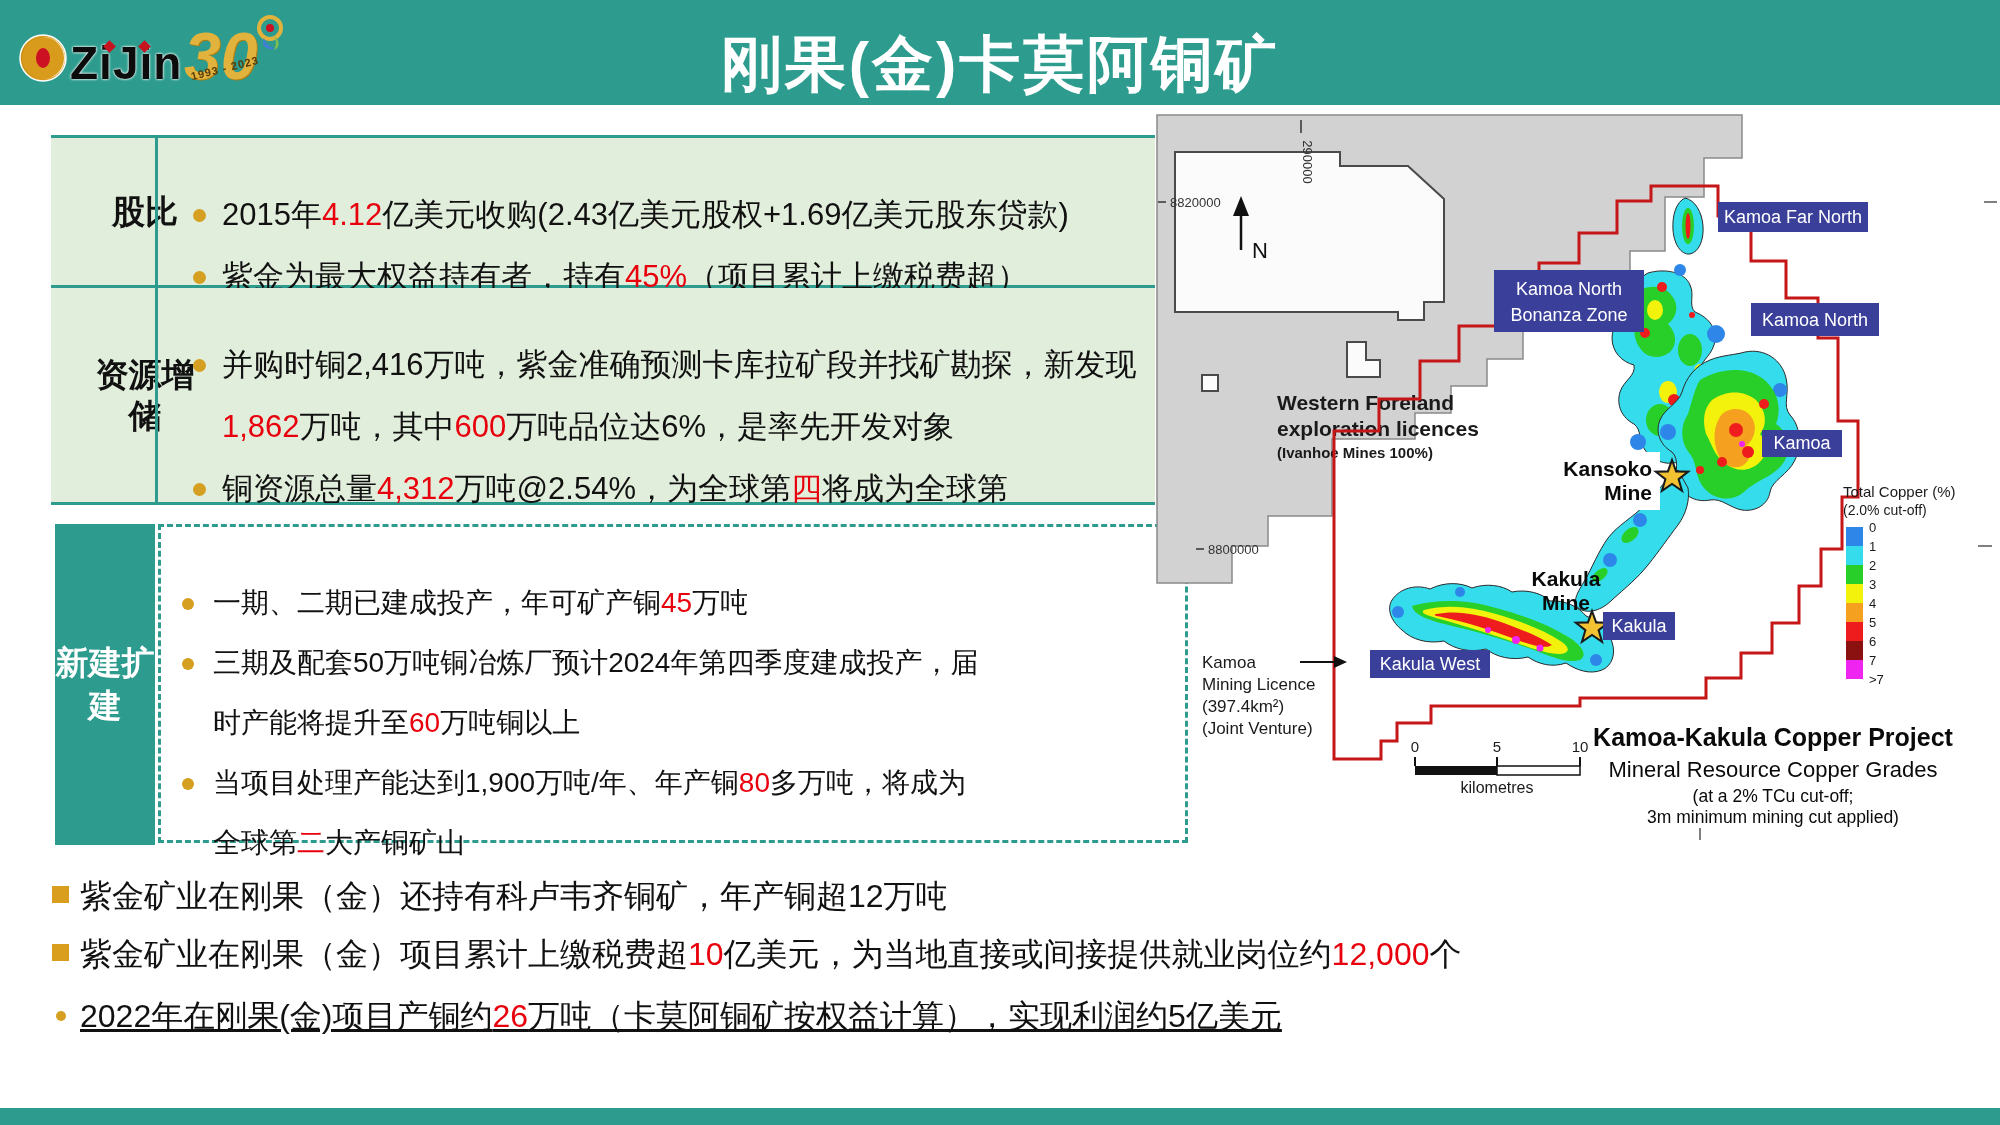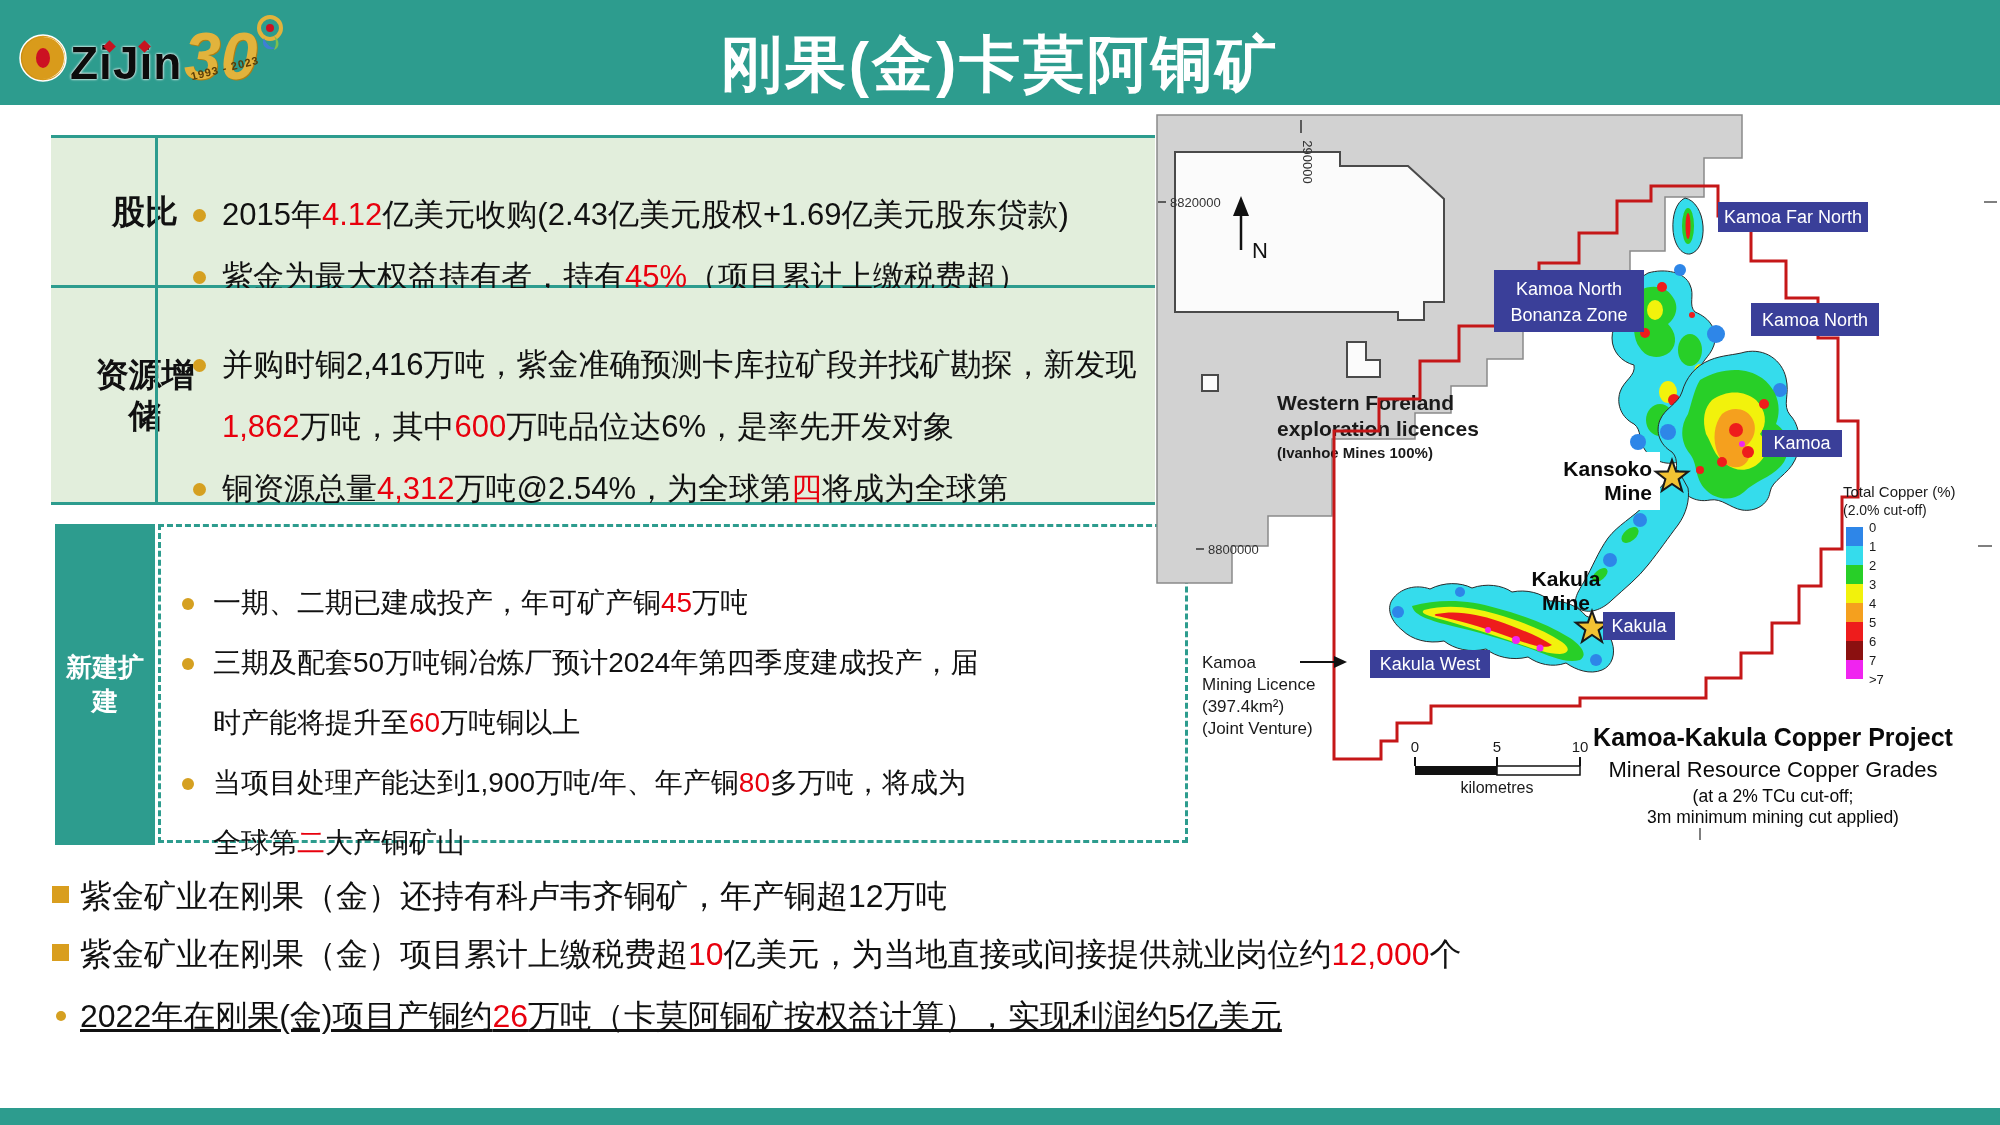--- a/index.html
+++ b/index.html
@@ -35,7 +35,7 @@
   
   .label3{position:absolute;left:55px;top:524px;width:100px;height:321px;background:#2D9C8E;
           color:#fff;display:flex;align-items:center;justify-content:center;text-align:center;
-          font-weight:bold;font-size:26px;line-height:1.3;}
+          font-weight:bold;font-size:33px;line-height:1.3;}
   .box3{position:absolute;left:158px;top:524px;width:1030px;height:319px;box-sizing:border-box;
         border:3px dashed #2D9C8E;background:#fff;}
   .box3 .rbullets{position:absolute;left:18px;top:0;width:800px;height:100%;}

